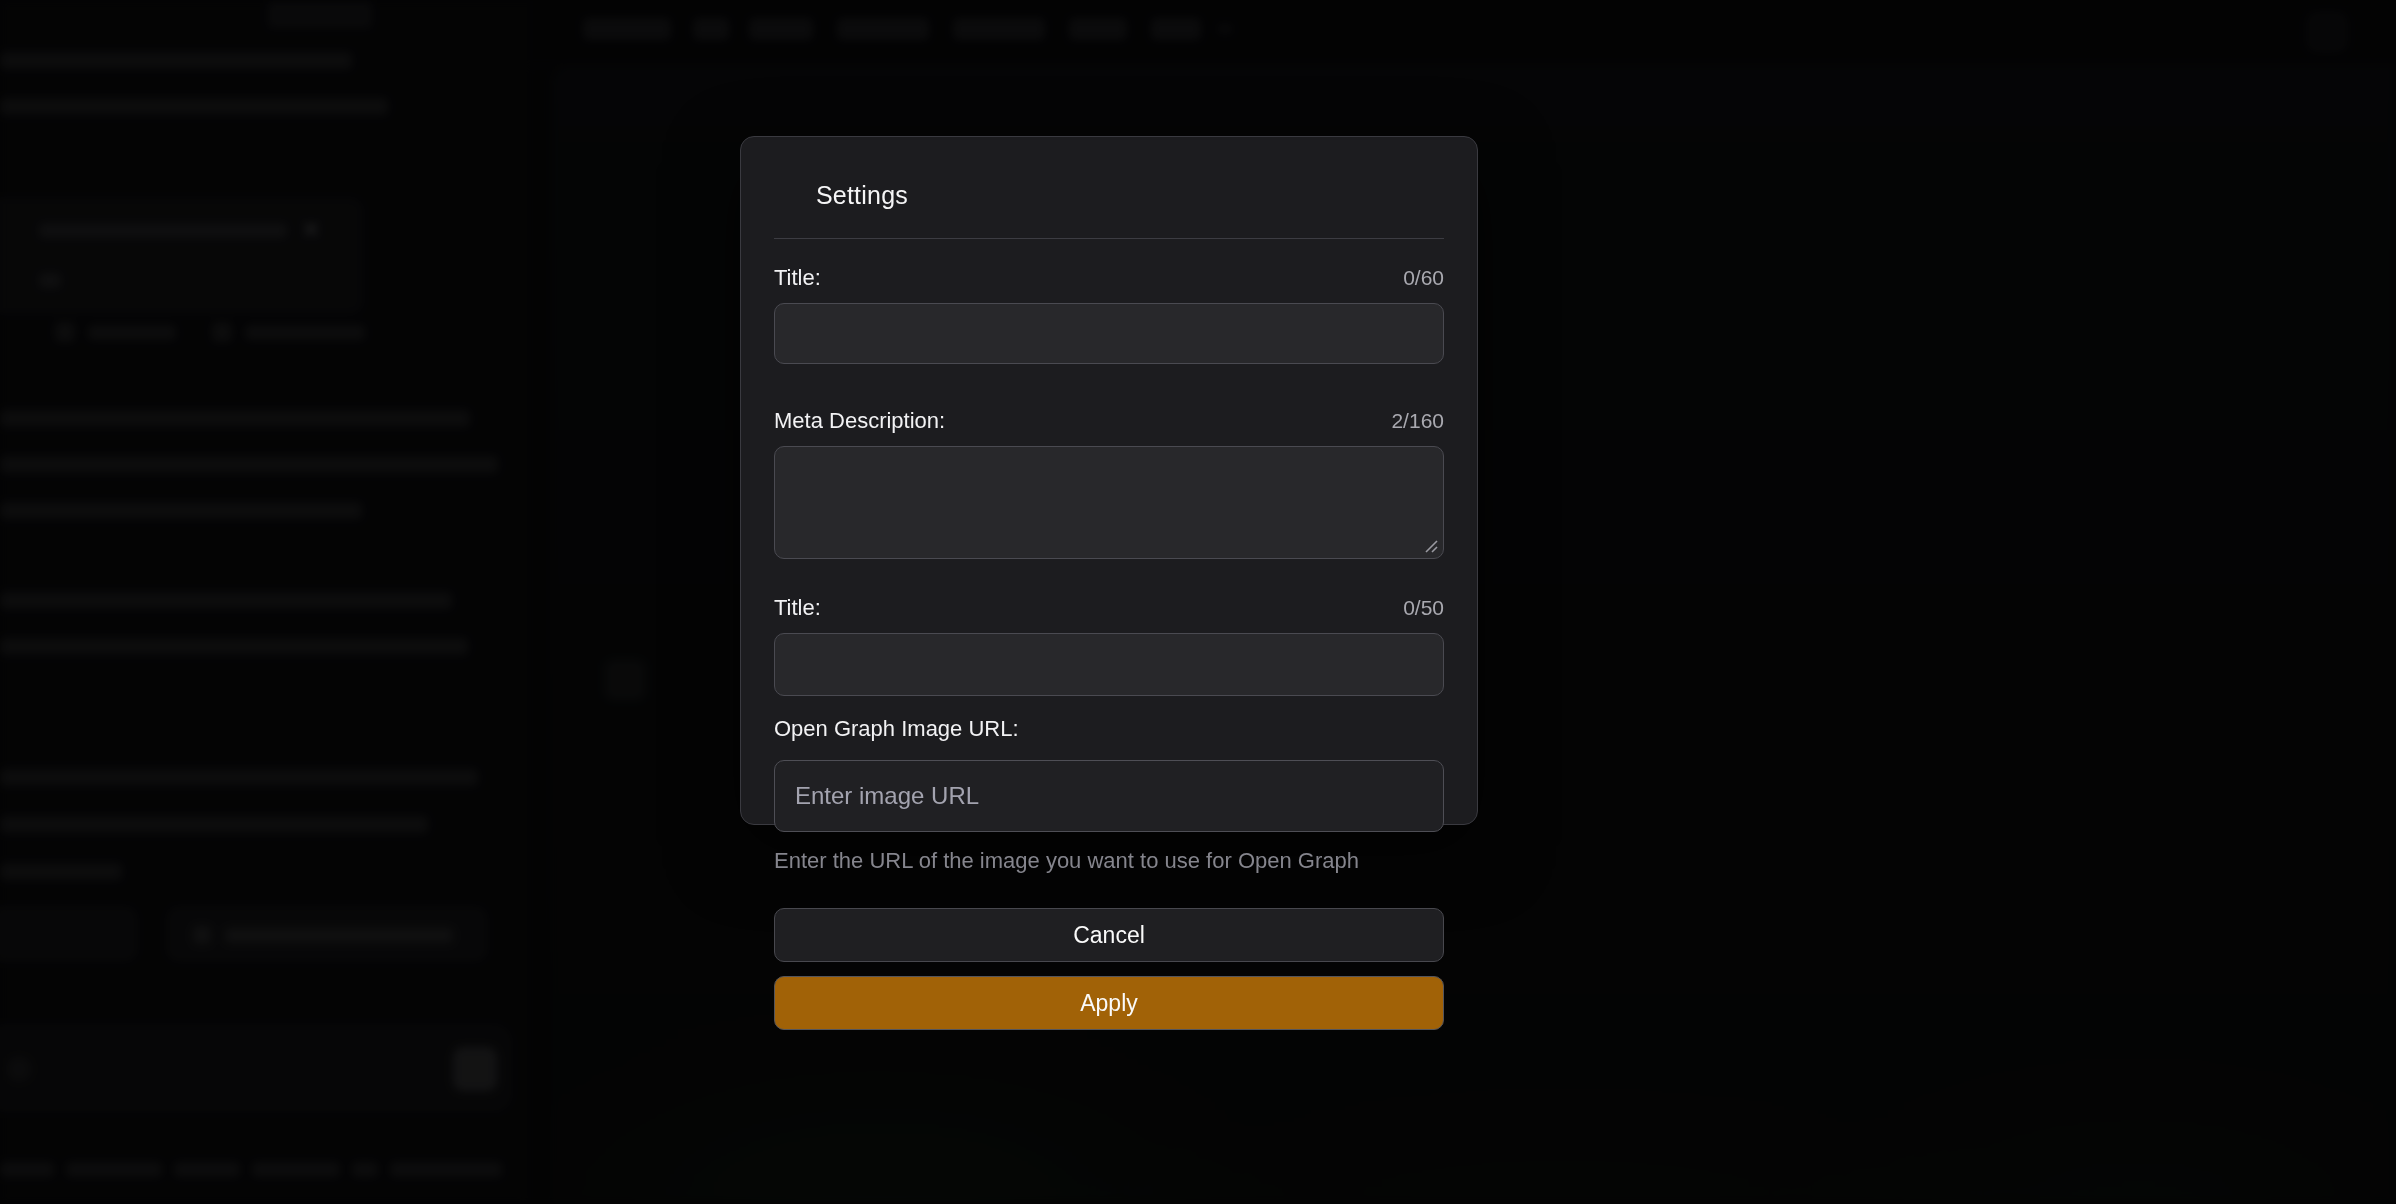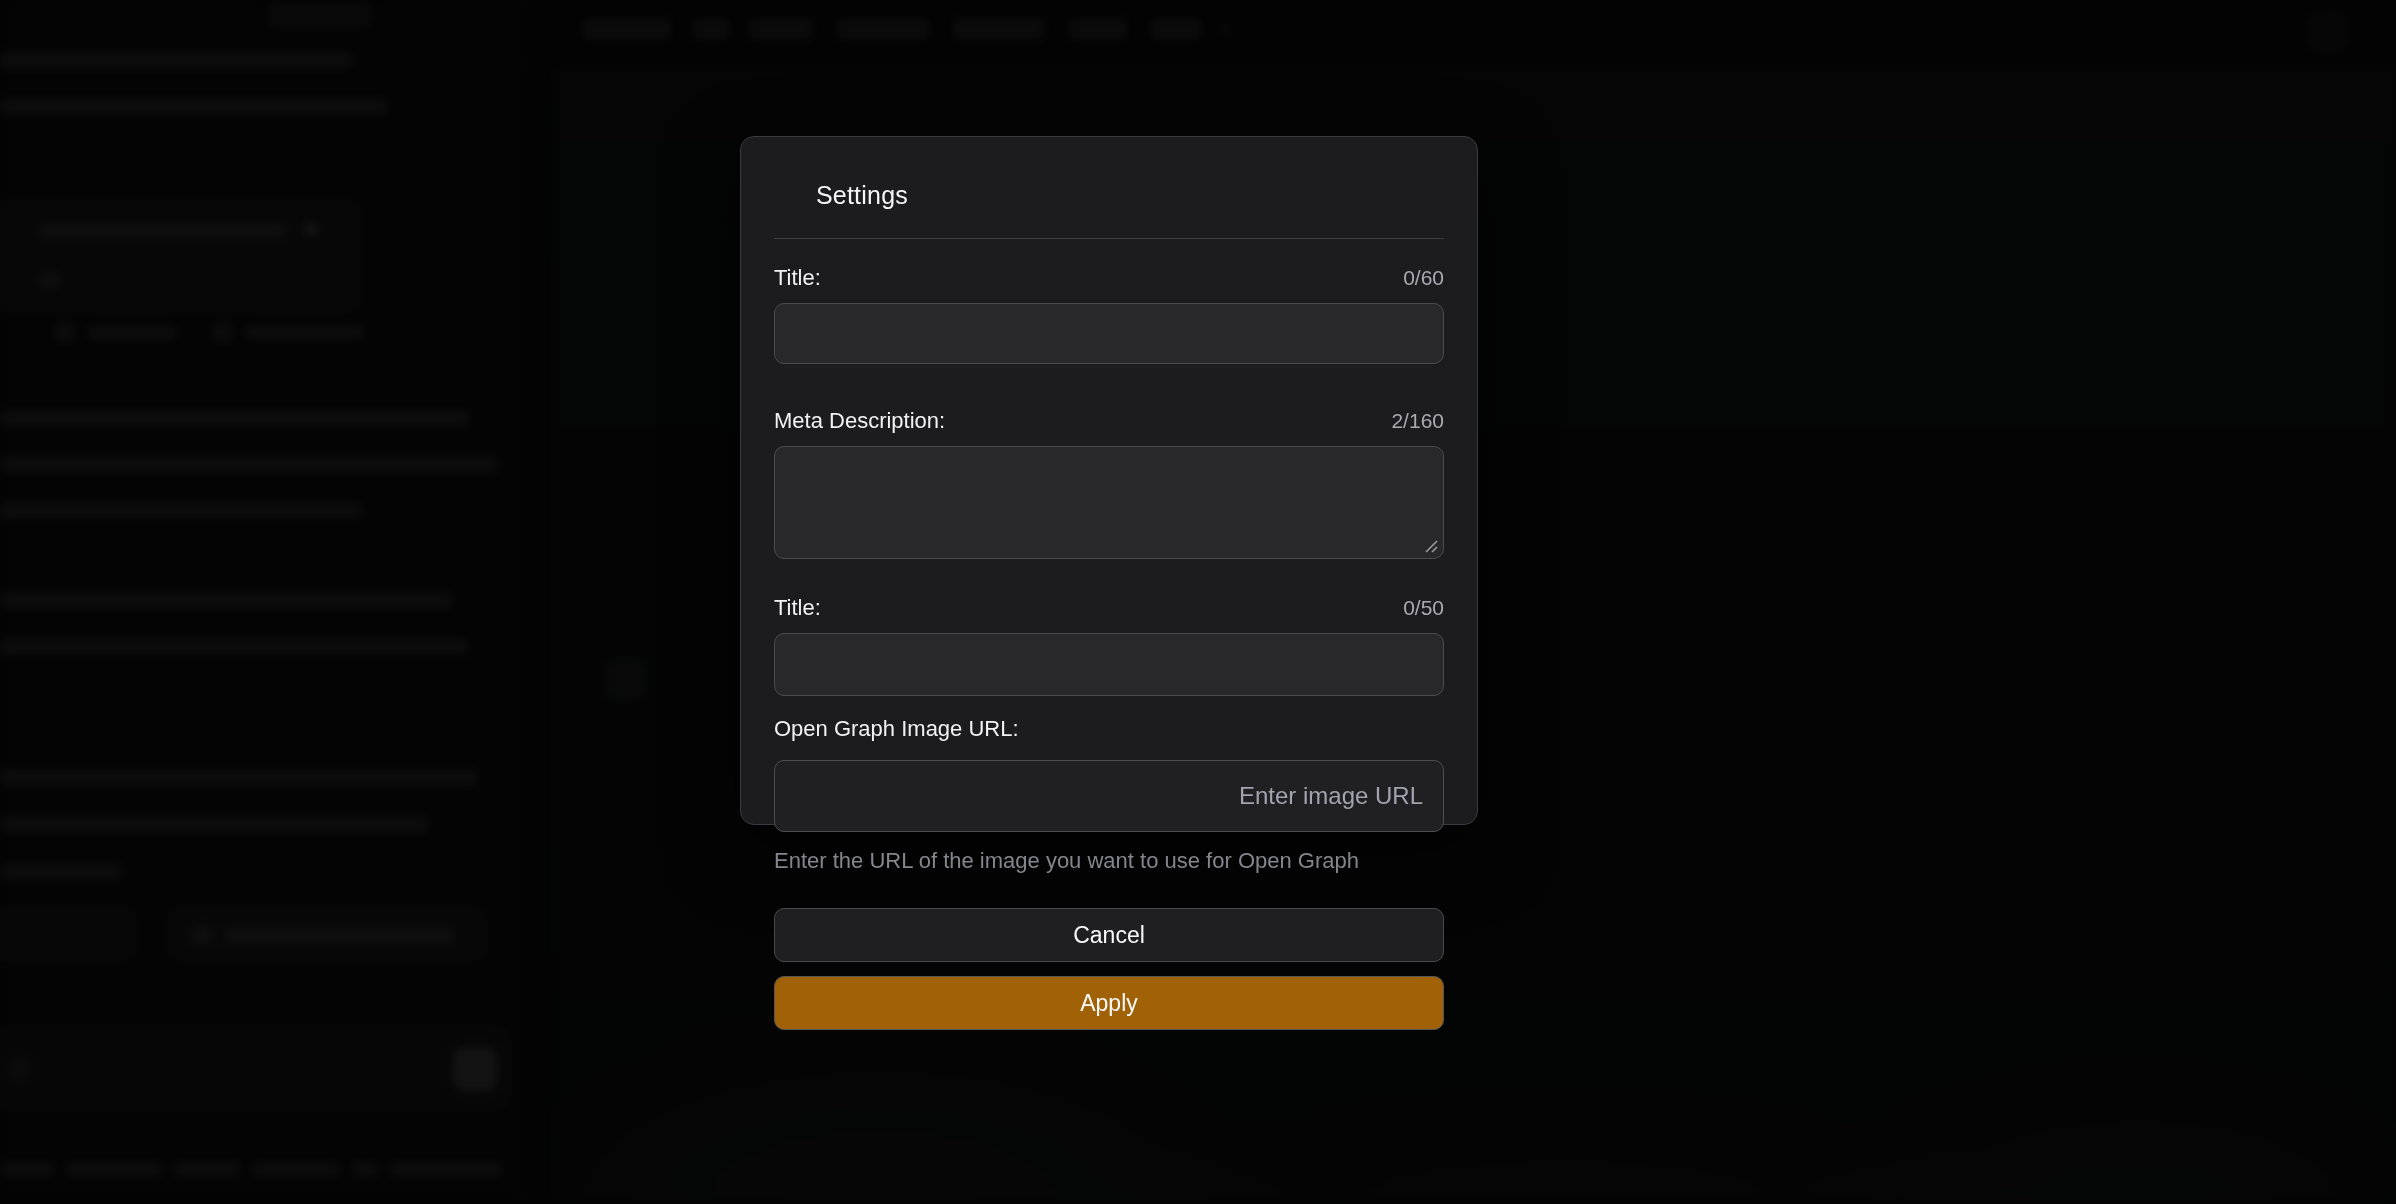--- a/index.html
+++ b/index.html
@@ -41,7 +41,7 @@
   .ta{width:100%;background:#28282b;border:1px solid #4a4a51;border-radius:10px;color:#f2f2f4;
       font-size:24px;padding:14px 20px;outline:none;resize:none;display:block;}
   .resize-handle{position:absolute;right:6px;bottom:6px;}
-  .url-input{background:#202023;border:1px solid #4e4e55;text-align:right;}
+  .url-input{background:#202023;border:1px solid #4e4e55;}
   .url-input::placeholder{color:#a3a3af;}
   .helper{margin-top:16px;font-size:22px;color:#85858d;}
   .btn-row{display:flex;justify-content:flex-end;gap:14px;margin-top:34px;flex-direction:column;}

